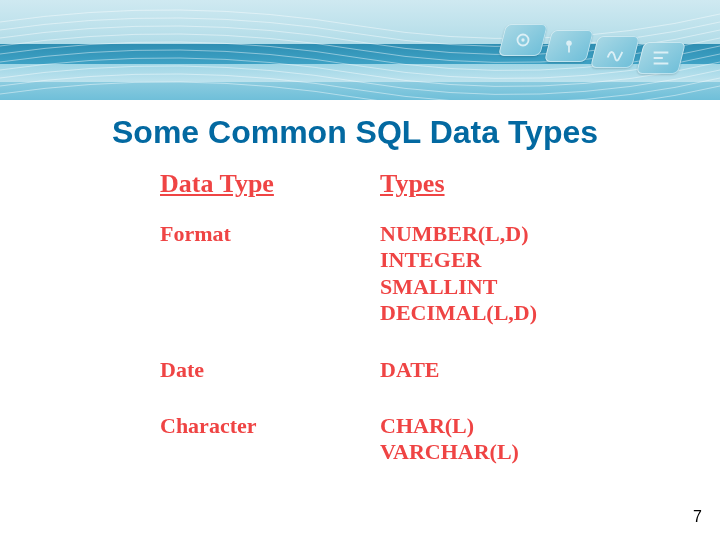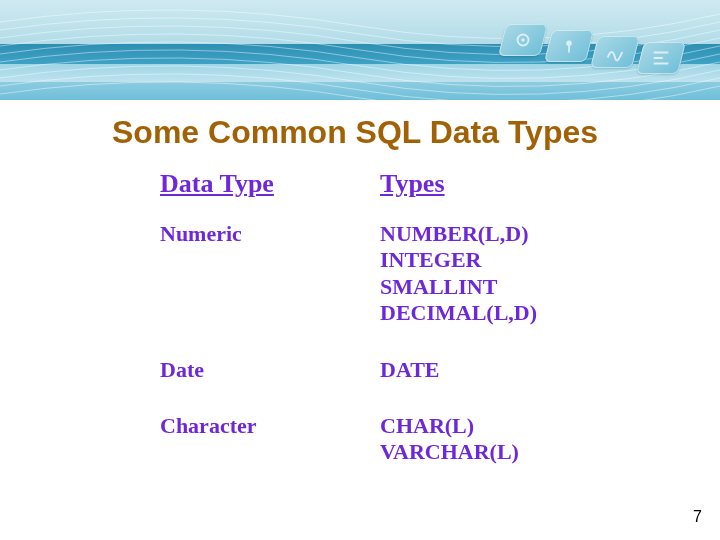--- a/index.html
+++ b/index.html
@@ -71,7 +71,7 @@
   .title {
     font-family: Arial, Helvetica, sans-serif;
     font-weight: 700;
-    color: #a16207;
+    color: #0369a1;
     font-size: 32px;
     margin: 14px 0 18px 112px;
   }

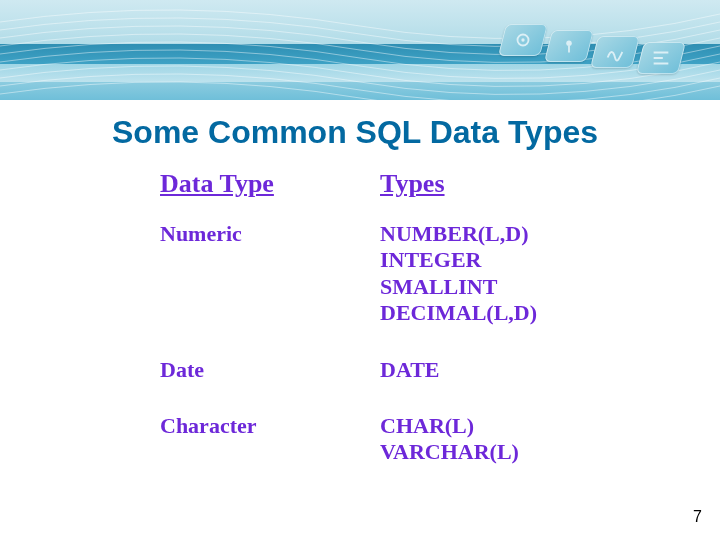--- a/index.html
+++ b/index.html
@@ -79,7 +79,7 @@
   .tbl {
     margin-left: 160px;
     font-size: 22px;
-    color: #6d28d9;
+    color: #ef4444;
   }
   .tbl .row {
     display: flex;

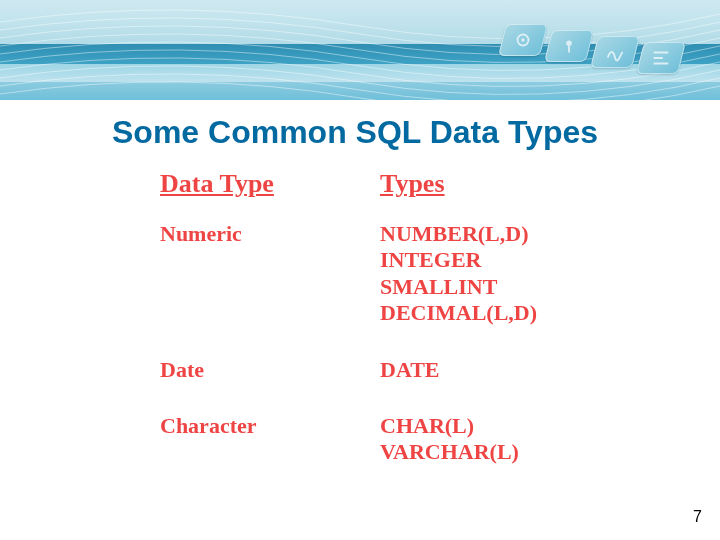--- a/index.html
+++ b/index.html
@@ -163,7 +163,7 @@
   </div>
 
   <div class="row block">
-    <div class="col-a cat">Numeric</div>
+    <div class="col-a cat">Format</div>
     <div class="col-b cat">
       <div class="fmt-line">NUMBER(L,D)</div>
       <div class="fmt-line">INTEGER</div>

